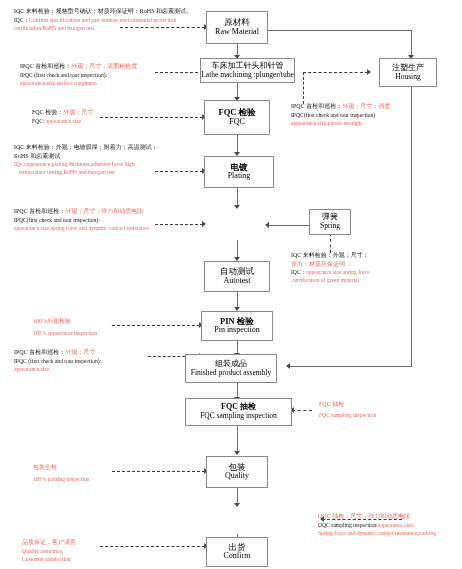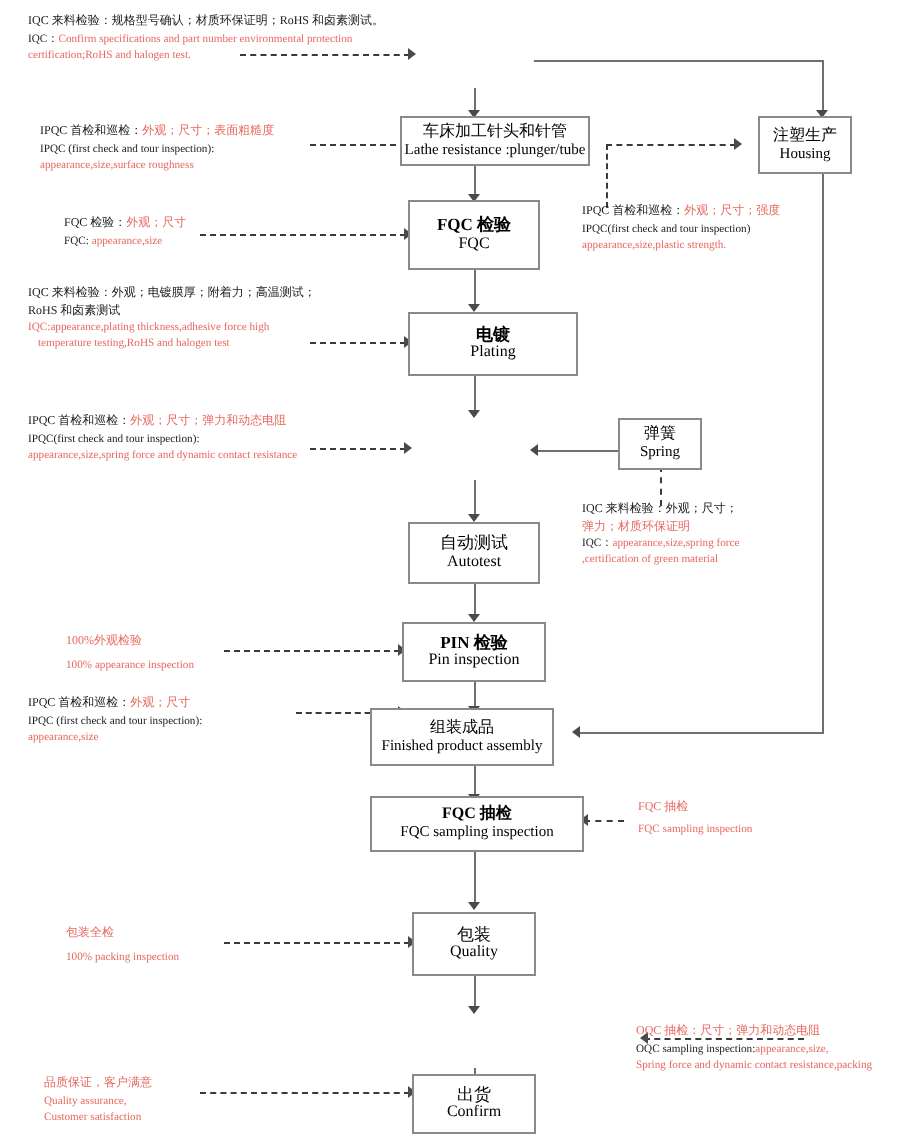--- a/index.html
+++ b/index.html
@@ -135,6 +135,10 @@
   <div class="dh" style="left:322px;top:519px;width:80px;"></div>
   <div class="arw left" style="left:320px;top:516px;"></div>
 
+  <div class="node" style="left:206px;top:11px;width:62px;height:33px;">
+    <span class="cn">原材料</span>
+    <span class="en">Raw Material</span>
+  </div>
 
   <div class="node small" style="left:190px;top:58px;width:95px;height:25px;margin-left:10px;">
     <span class="cn">车床加工针头和针管</span>

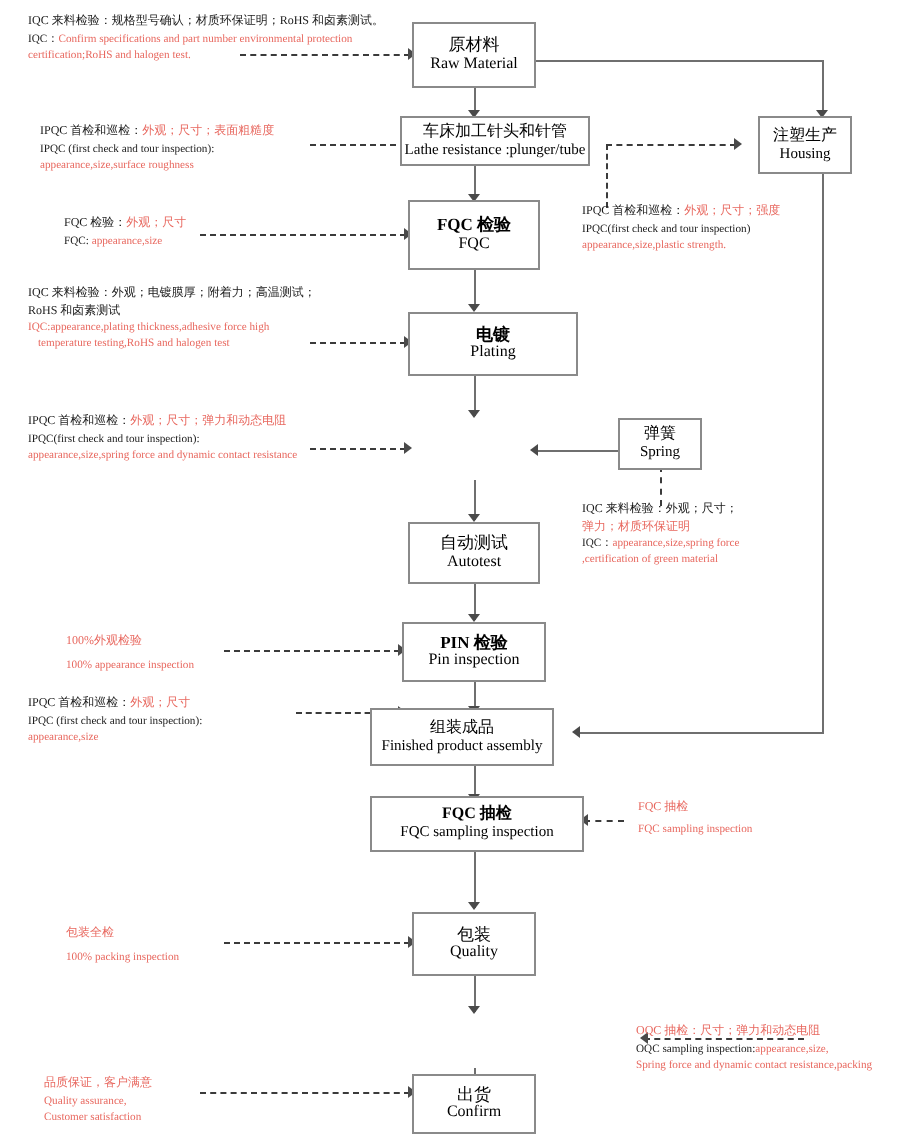--- a/index.html
+++ b/index.html
@@ -145,7 +145,7 @@
     <span class="en">Lathe resistance :plunger/tube</span>
   </div>
 
-  <div class="node small" style="left:379px;top:58px;width:47px;height:29px;">
+  <div class="node small" style="left:379px;top:58px;width:58px;height:29px;">
     <span class="cn">注塑生产</span>
     <span class="en">Housing</span>
   </div>

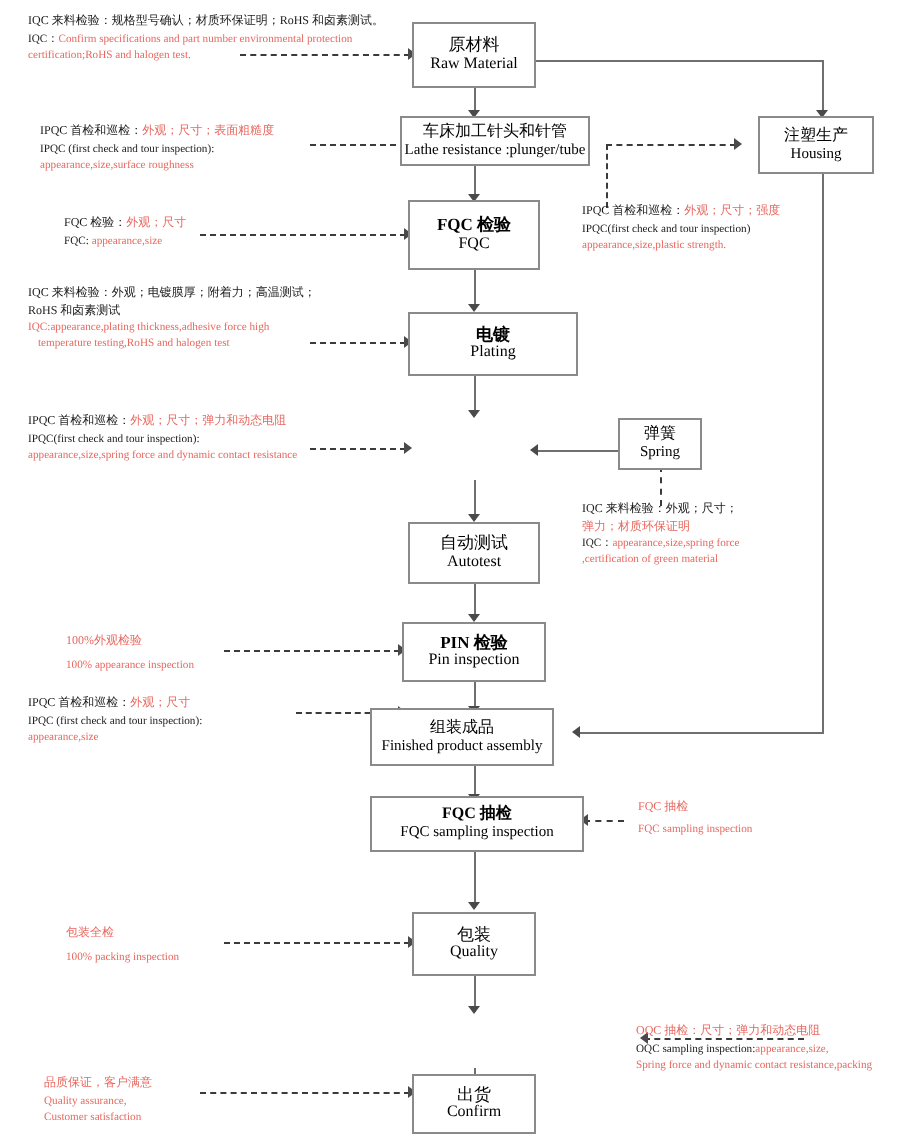--- a/index.html
+++ b/index.html
@@ -142,7 +142,7 @@
 
   <div class="node small" style="left:190px;top:58px;width:95px;height:25px;margin-left:10px;">
     <span class="cn">车床加工针头和针管</span>
-    <span class="en">Lathe resistance :plunger/tube</span>
+    <span class="en">Lathe machining :plunger/tube</span>
   </div>
 
   <div class="node small" style="left:379px;top:58px;width:58px;height:29px;">

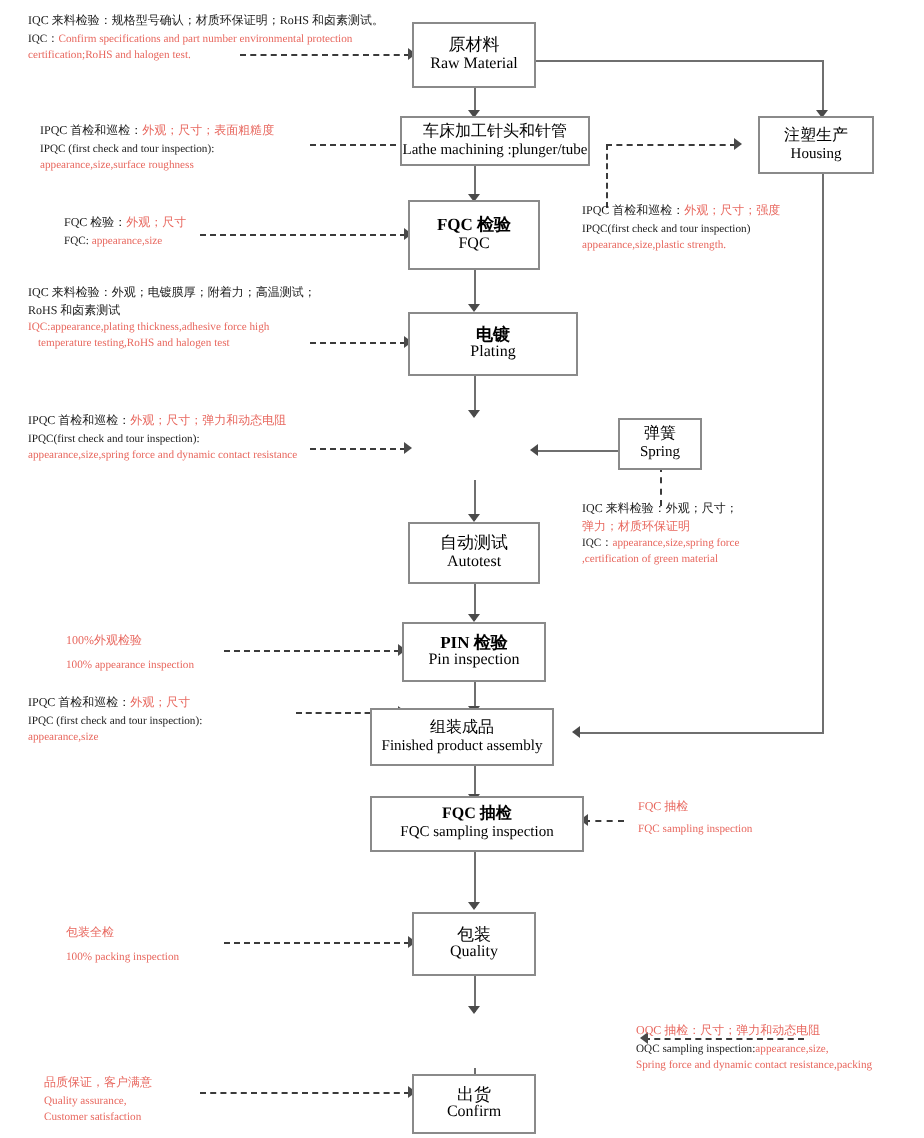--- a/index.html
+++ b/index.html
@@ -155,7 +155,7 @@
     <span class="en">FQC</span>
   </div>
 
-  <div class="node bold" style="left:204px;top:156px;width:85px;height:32px;">
+  <div class="node bold" style="left:204px;top:156px;width:70px;height:32px;">
     <span class="cn">电镀</span>
     <span class="en">Plating</span>
   </div>

